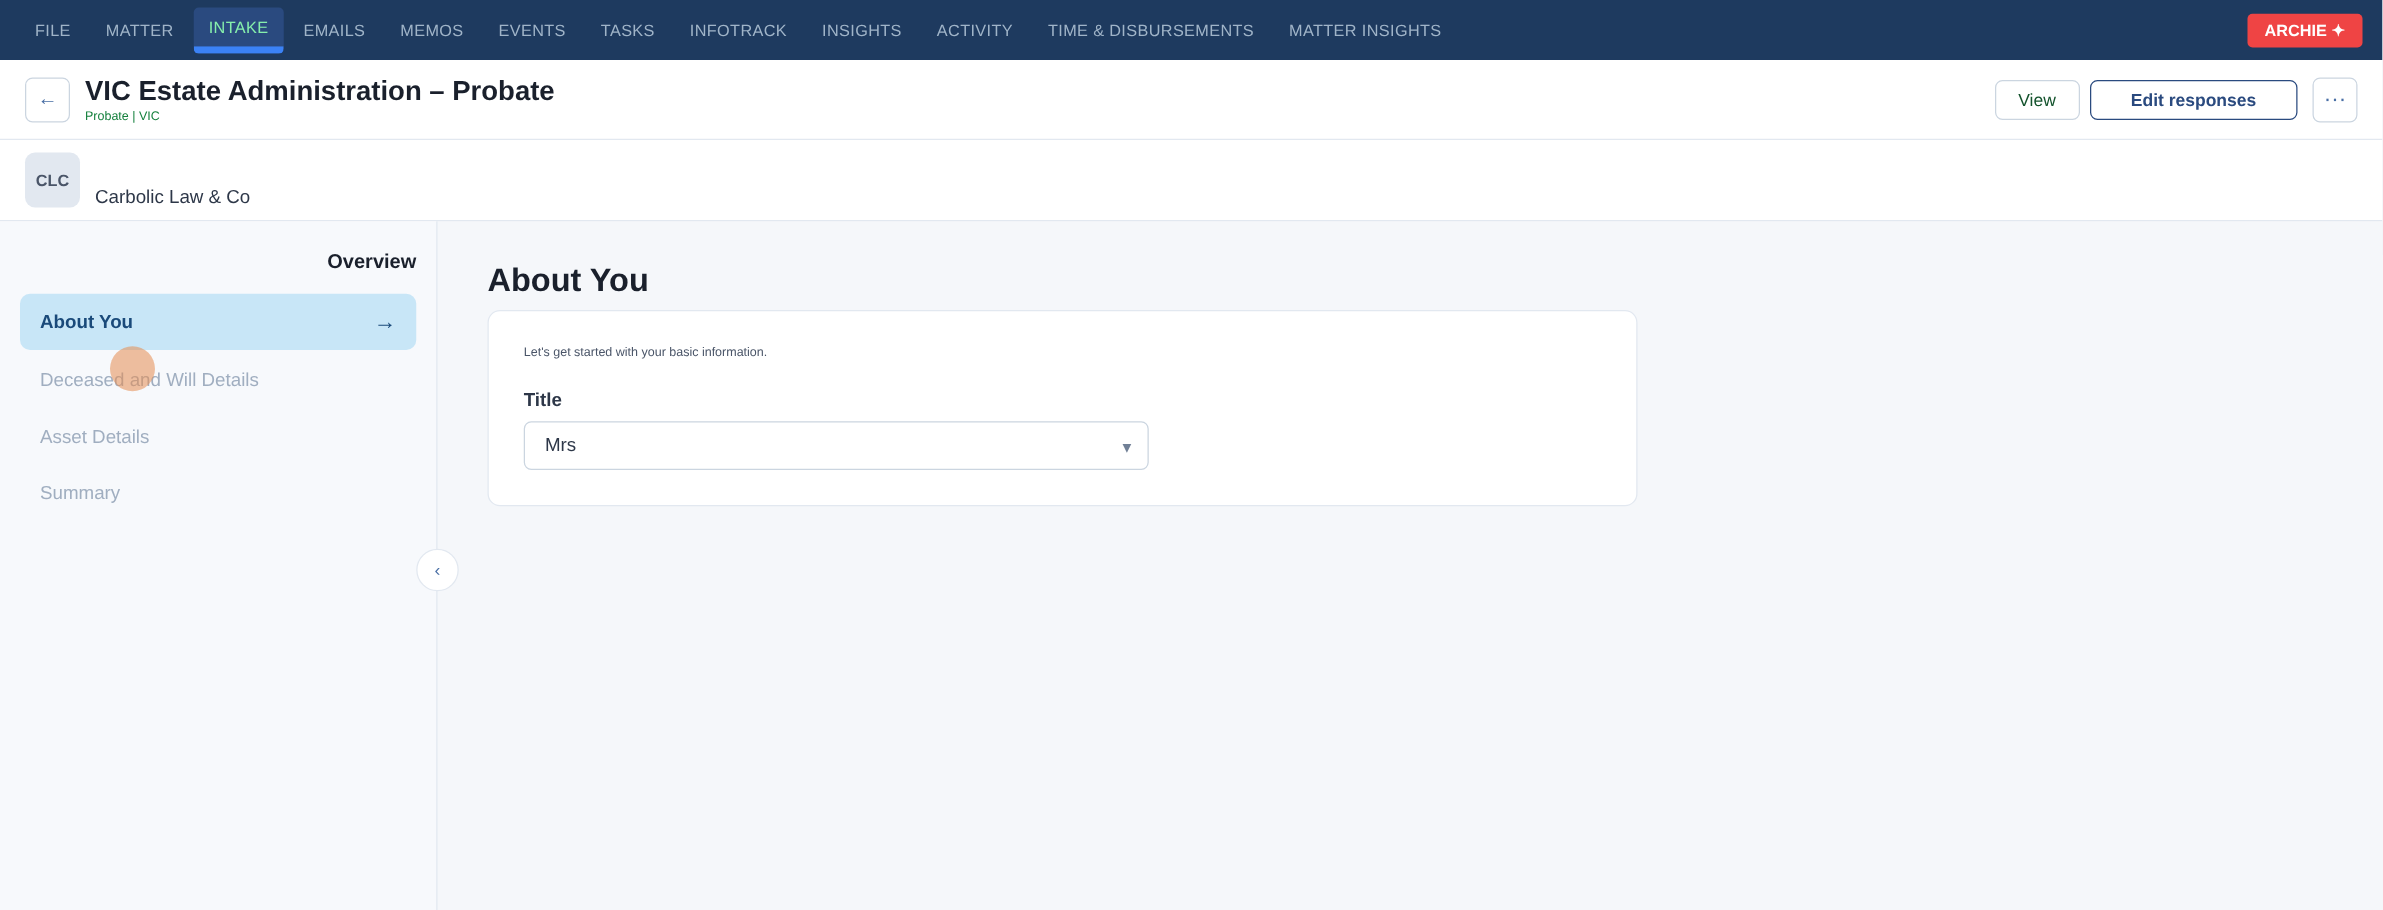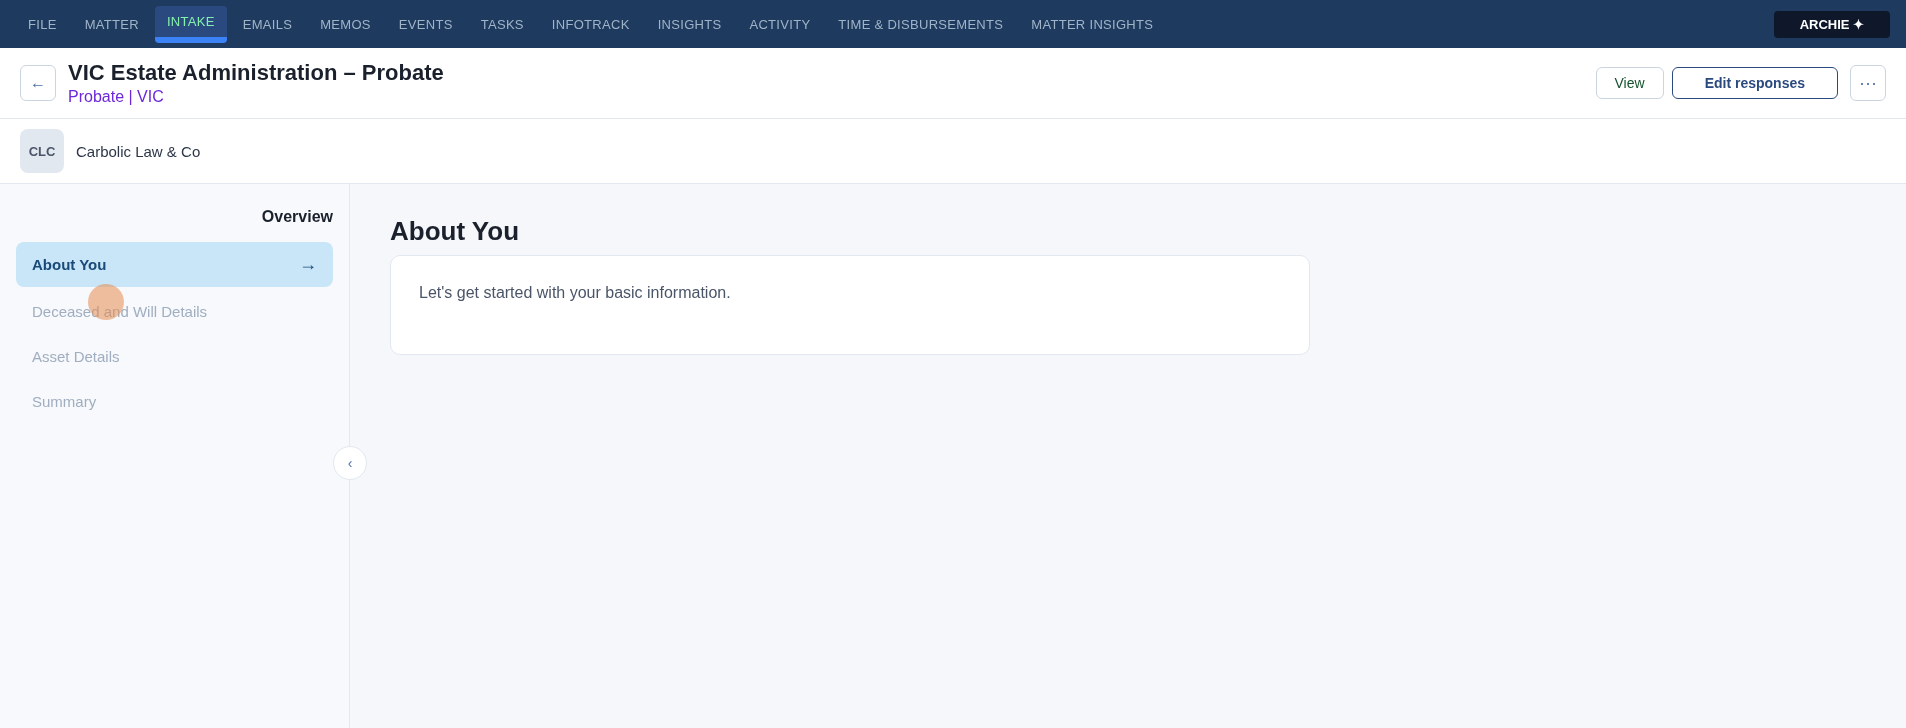--- a/index.html
+++ b/index.html
@@ -32,10 +32,10 @@
     }
     .nav-spacer { flex: 1; }
     .archie-btn {
-      background: #0f172a;
+      background: #ef4444;
       color: #fff;
       border: none;
-      padding: 6px 26px;
+      padding: 6px 14px;
       border-radius: 4px;
       font-size: 13px;
       font-weight: 600;

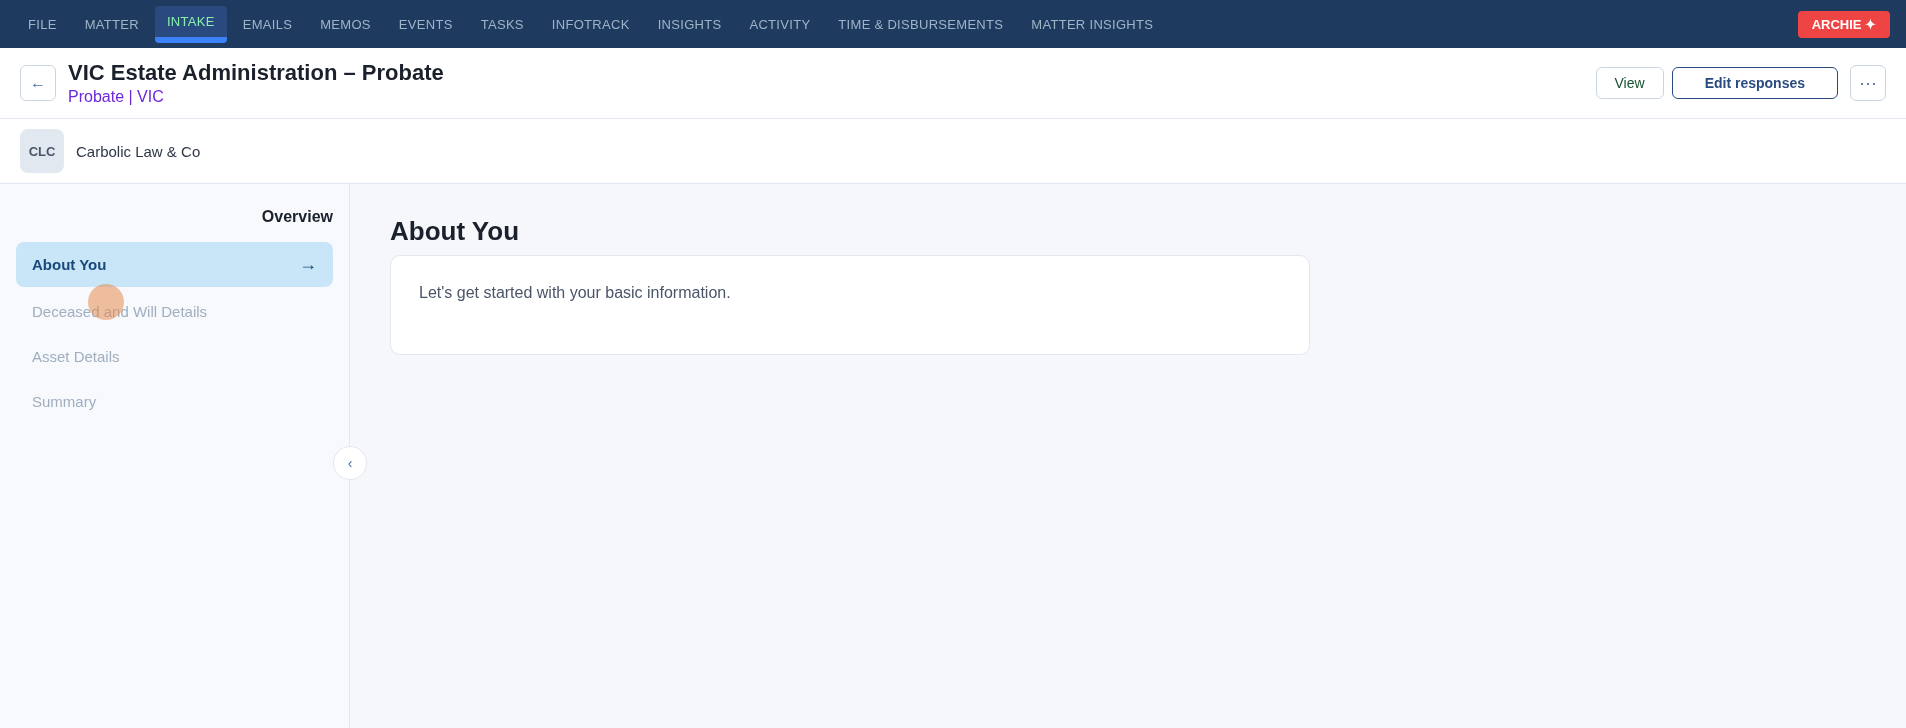--- a/index.html
+++ b/index.html
@@ -75,8 +75,8 @@
       color: #1a202c;
     }
     .header-subtitle {
-      font-size: 16px;
-      color: #6d28d9;
+      font-size: 10px;
+      color: #15803d;
       margin-top: 2px;
     }
     .header-actions {

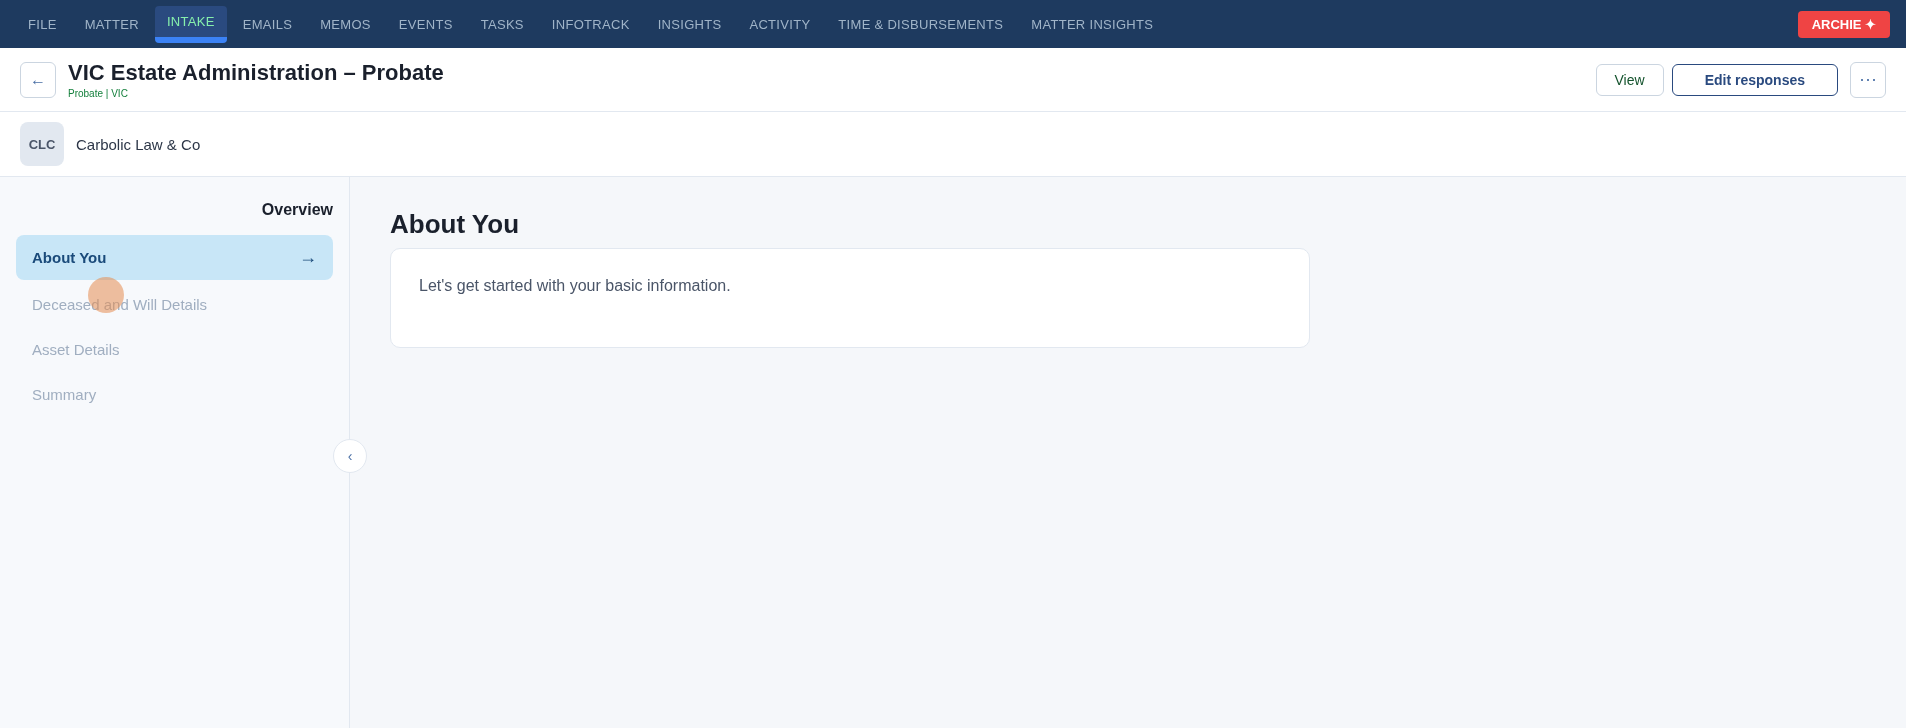--- a/index.html
+++ b/index.html
@@ -331,7 +331,7 @@
   </button>
 </div>
 
-<div class="company-row" style="position:relative;">
+<div class="company-row" style="position:relative;align-items:flex-end;">
   <div class="company-avatar">CLC</div>
   <span class="company-name">Carbolic Law &amp; Co</span>
 

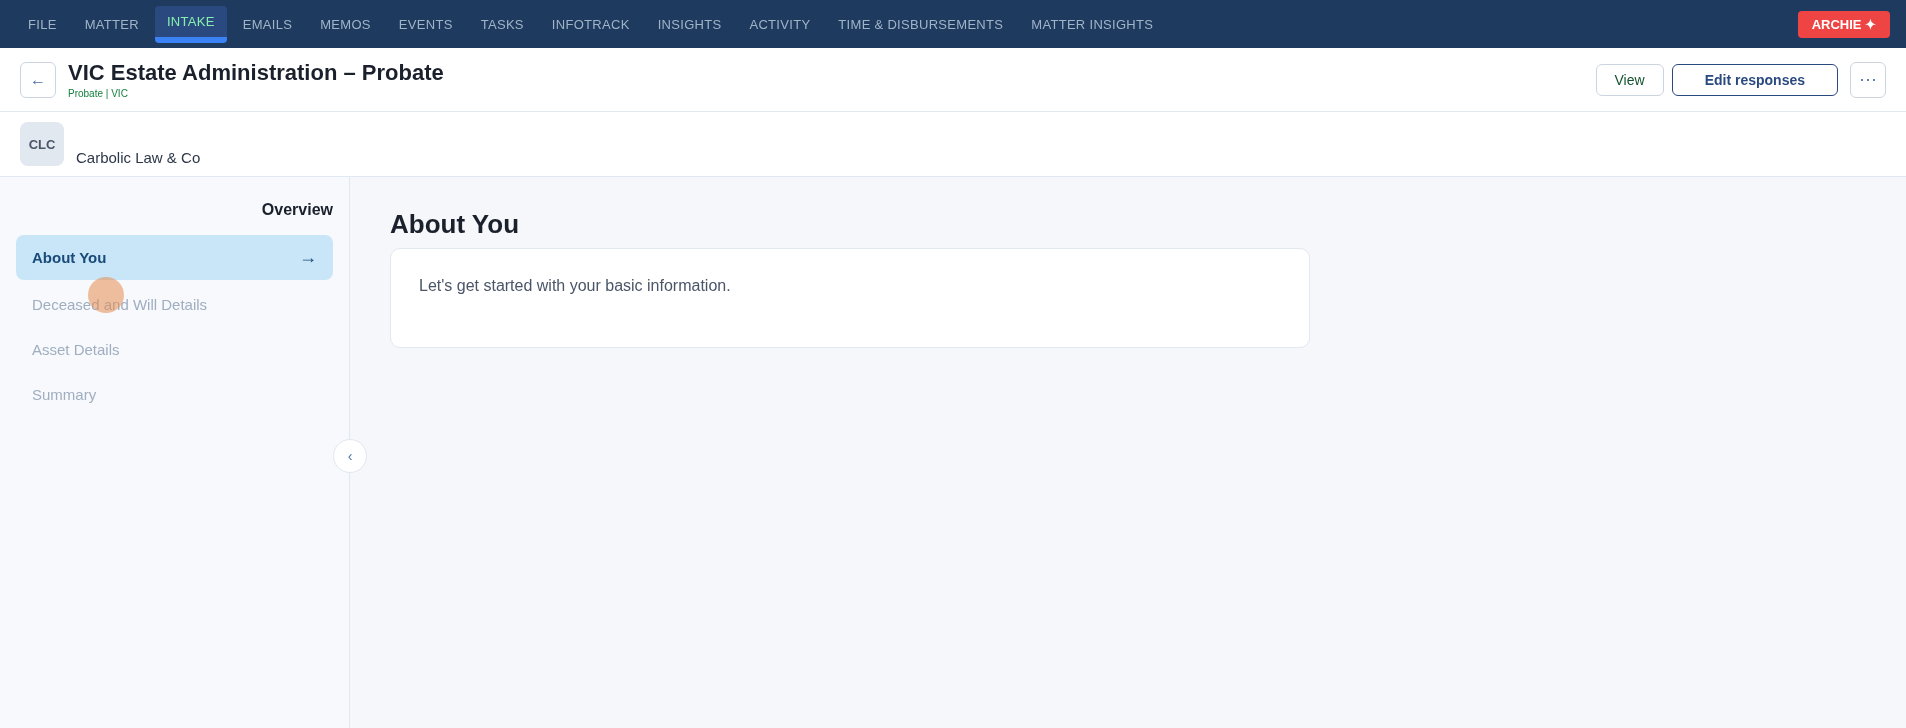--- a/index.html
+++ b/index.html
@@ -254,7 +254,7 @@
       max-width: 920px;
     }
     .form-card-subtitle {
-      font-size: 16px;
+      font-size: 10px;
       color: #4a5568;
       margin-bottom: 24px;
     }

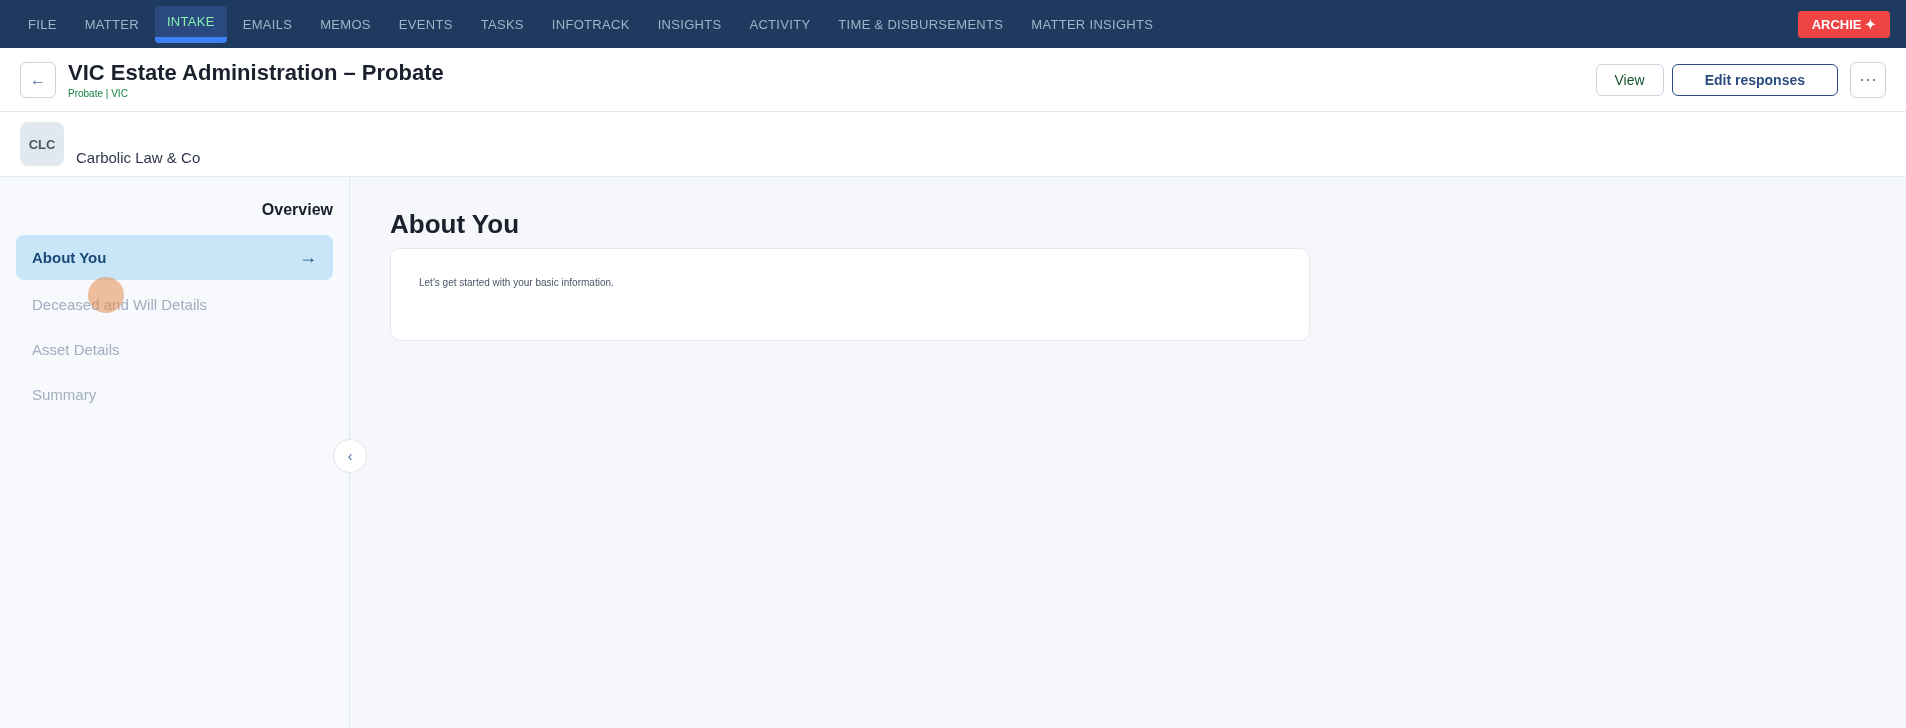--- a/index.html
+++ b/index.html
@@ -368,6 +368,20 @@
     <div class="form-card">
       <div class="form-card-subtitle">Let's get started with your basic information.</div>
 
+      <div class="form-field">
+        <label>Title</label>
+        <div class="select-wrapper">
+          <select>
+            <option value="Mrs" selected="">Mrs</option>
+            <option value="Mr">Mr</option>
+            <option value="Ms">Ms</option>
+            <option value="Miss">Miss</option>
+            <option value="Dr">Dr</option>
+            <option value="Prof">Prof</option>
+          </select>
+          <span class="select-chevron">▾</span>
+        </div>
+      </div>
     </div>
   </div>
 </div>

